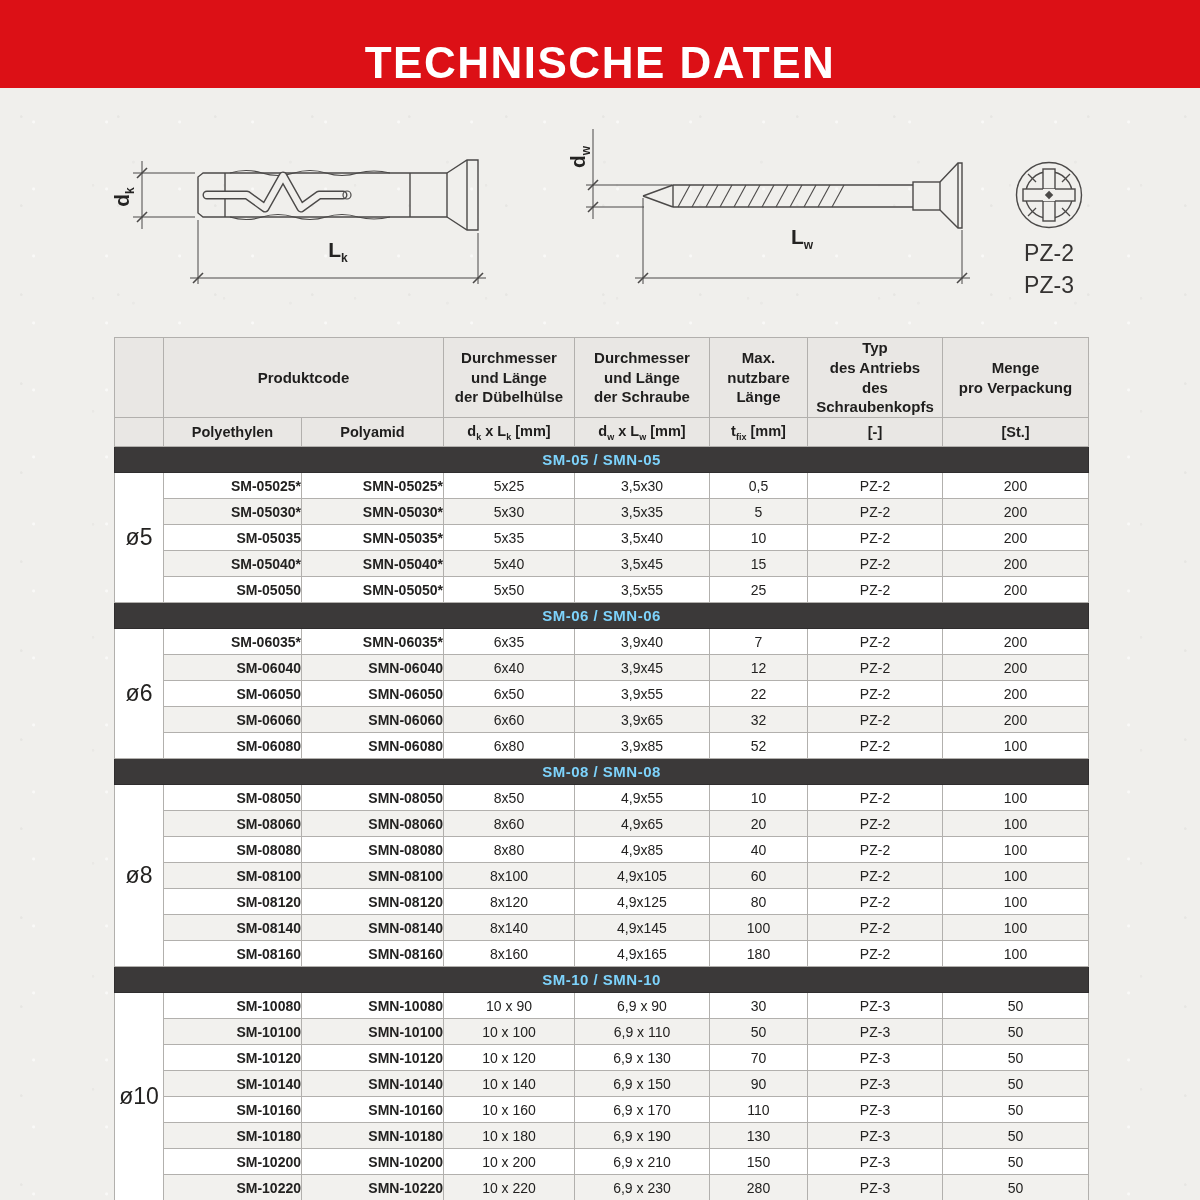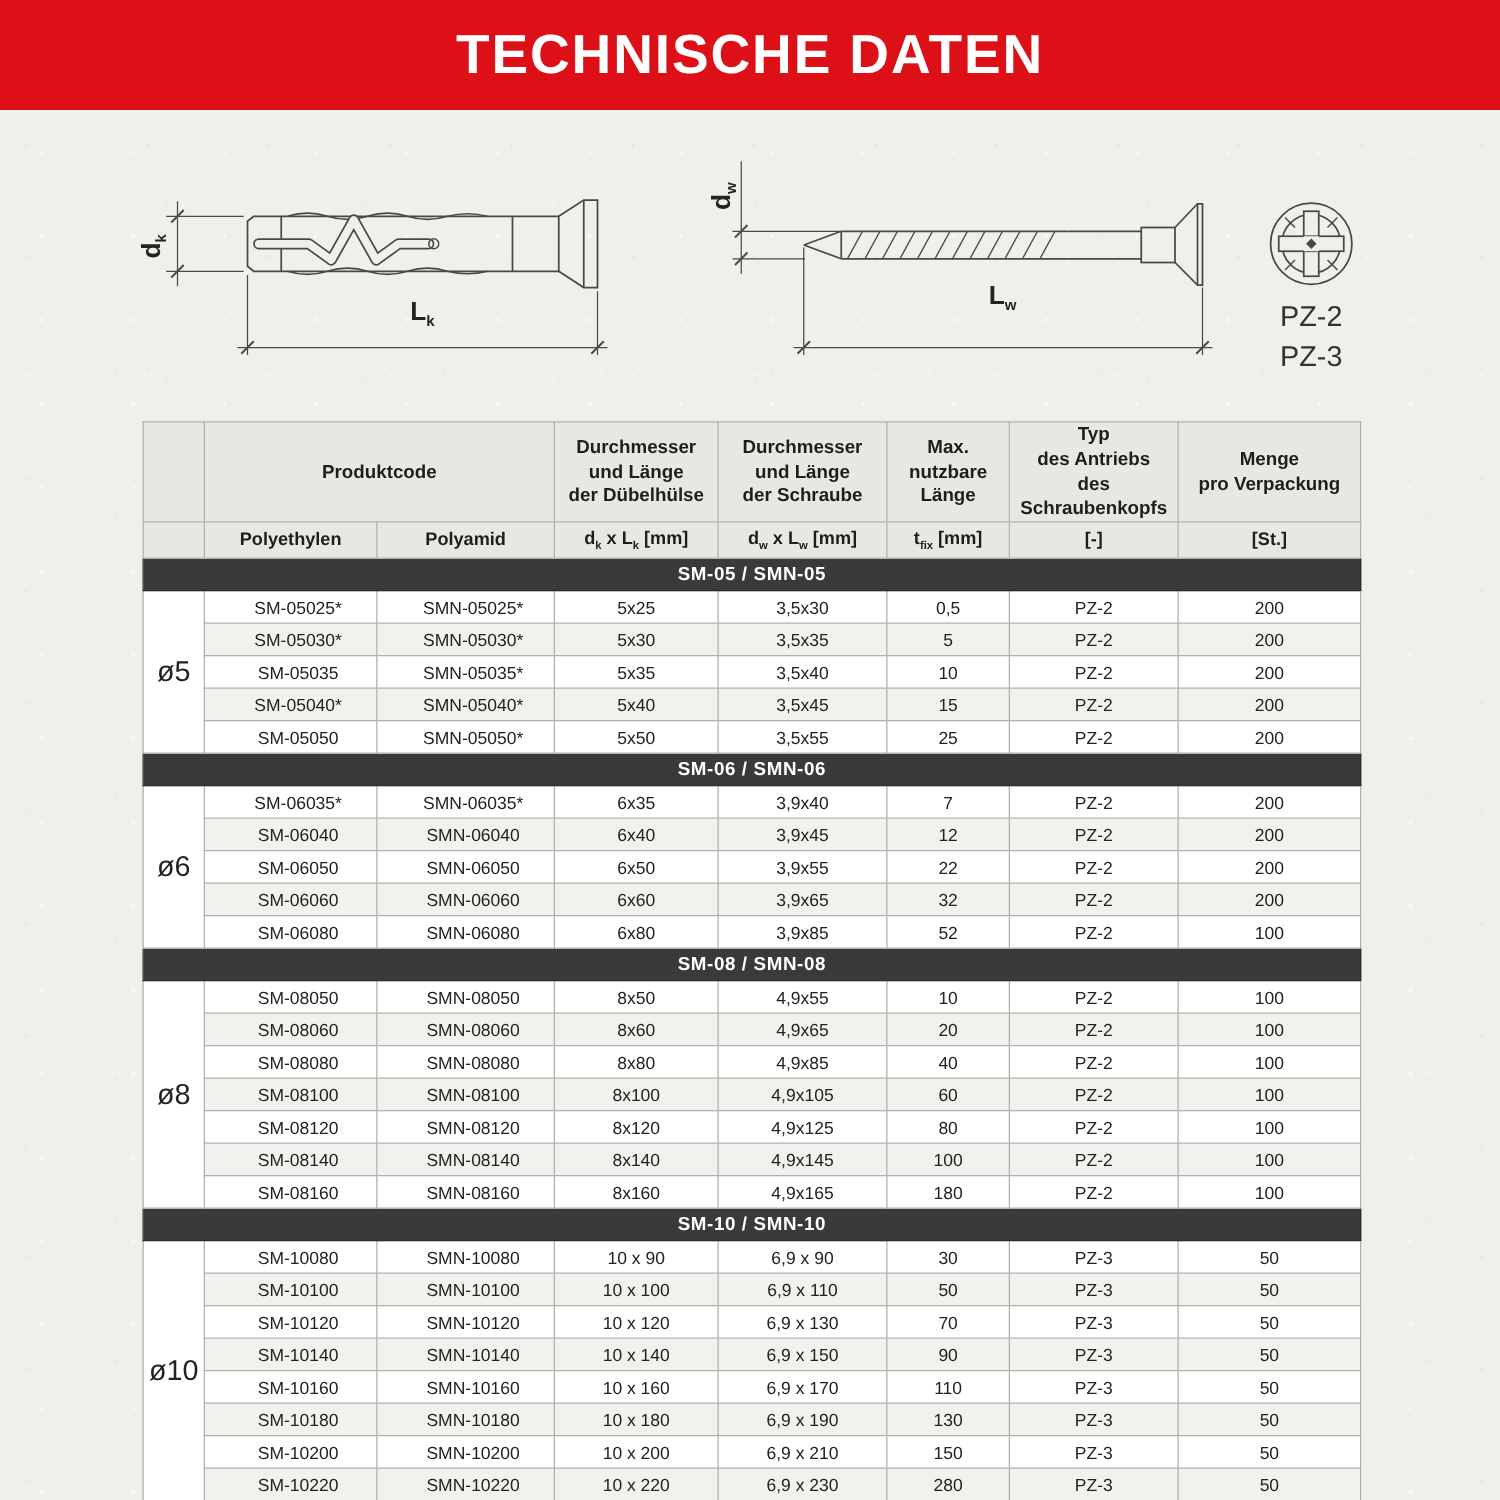--- a/index.html
+++ b/index.html
@@ -13,7 +13,7 @@
       radial-gradient(circle at 85% 15%, rgba(60,55,50,.035) 1px, transparent 1.8px);
     background-size:97px 89px,131px 113px,73px 67px,157px 141px;}
   .banner{position:absolute;top:0;left:0;width:1200px;height:88px;background:var(--banner-red,#dc1016);
-    display:flex;align-items:center;justify-content:center;}
+    display:flex;align-items:flex-end;justify-content:center;}
   .banner h1{margin:0;color:#fff;font-size:44px;font-weight:700;letter-spacing:1.5px;}
   svg{position:absolute;overflow:visible;}
   .dim{position:absolute;width:64px;height:28px;line-height:28px;text-align:center;

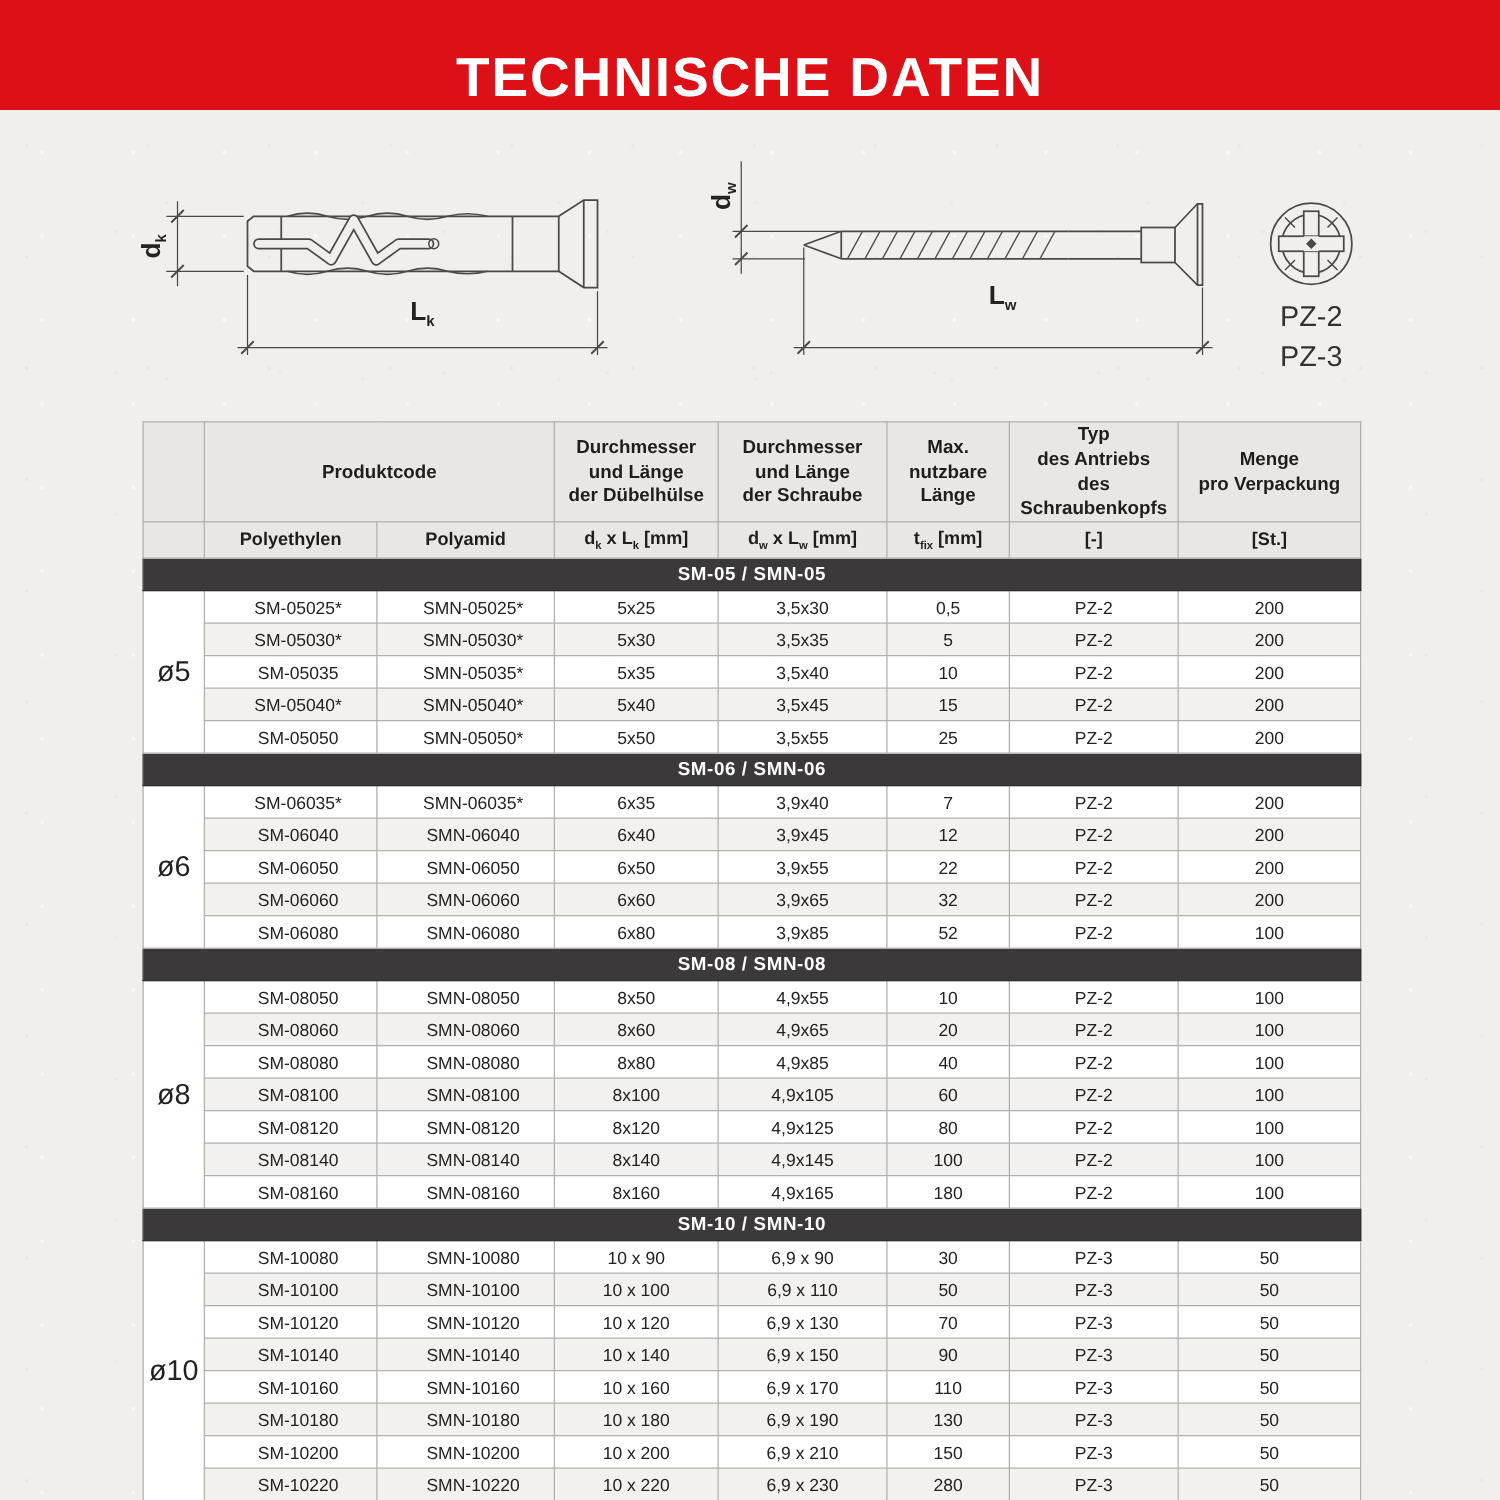--- a/index.html
+++ b/index.html
@@ -32,7 +32,7 @@
   td.code{text-align:center;padding-left:12px;font-weight:400;margin-top:16px;}
   tr.alt td{background:var(--row-alt,#f2f1ee);}
   td.grp{font-weight:400;font-size:23px;background:#fff !important;text-align:center;}
-  td.bar{background:var(--bar-dark,#3b3939) !important;color:#ffffff;font-weight:600;font-size:15px;
+  td.bar{background:var(--bar-dark,#3b3939) !important;color:#7dd3fc;font-weight:600;font-size:15px;
     letter-spacing:.5px;height:25px;border-color:#2f2d2e;}
 </style>
 </head>

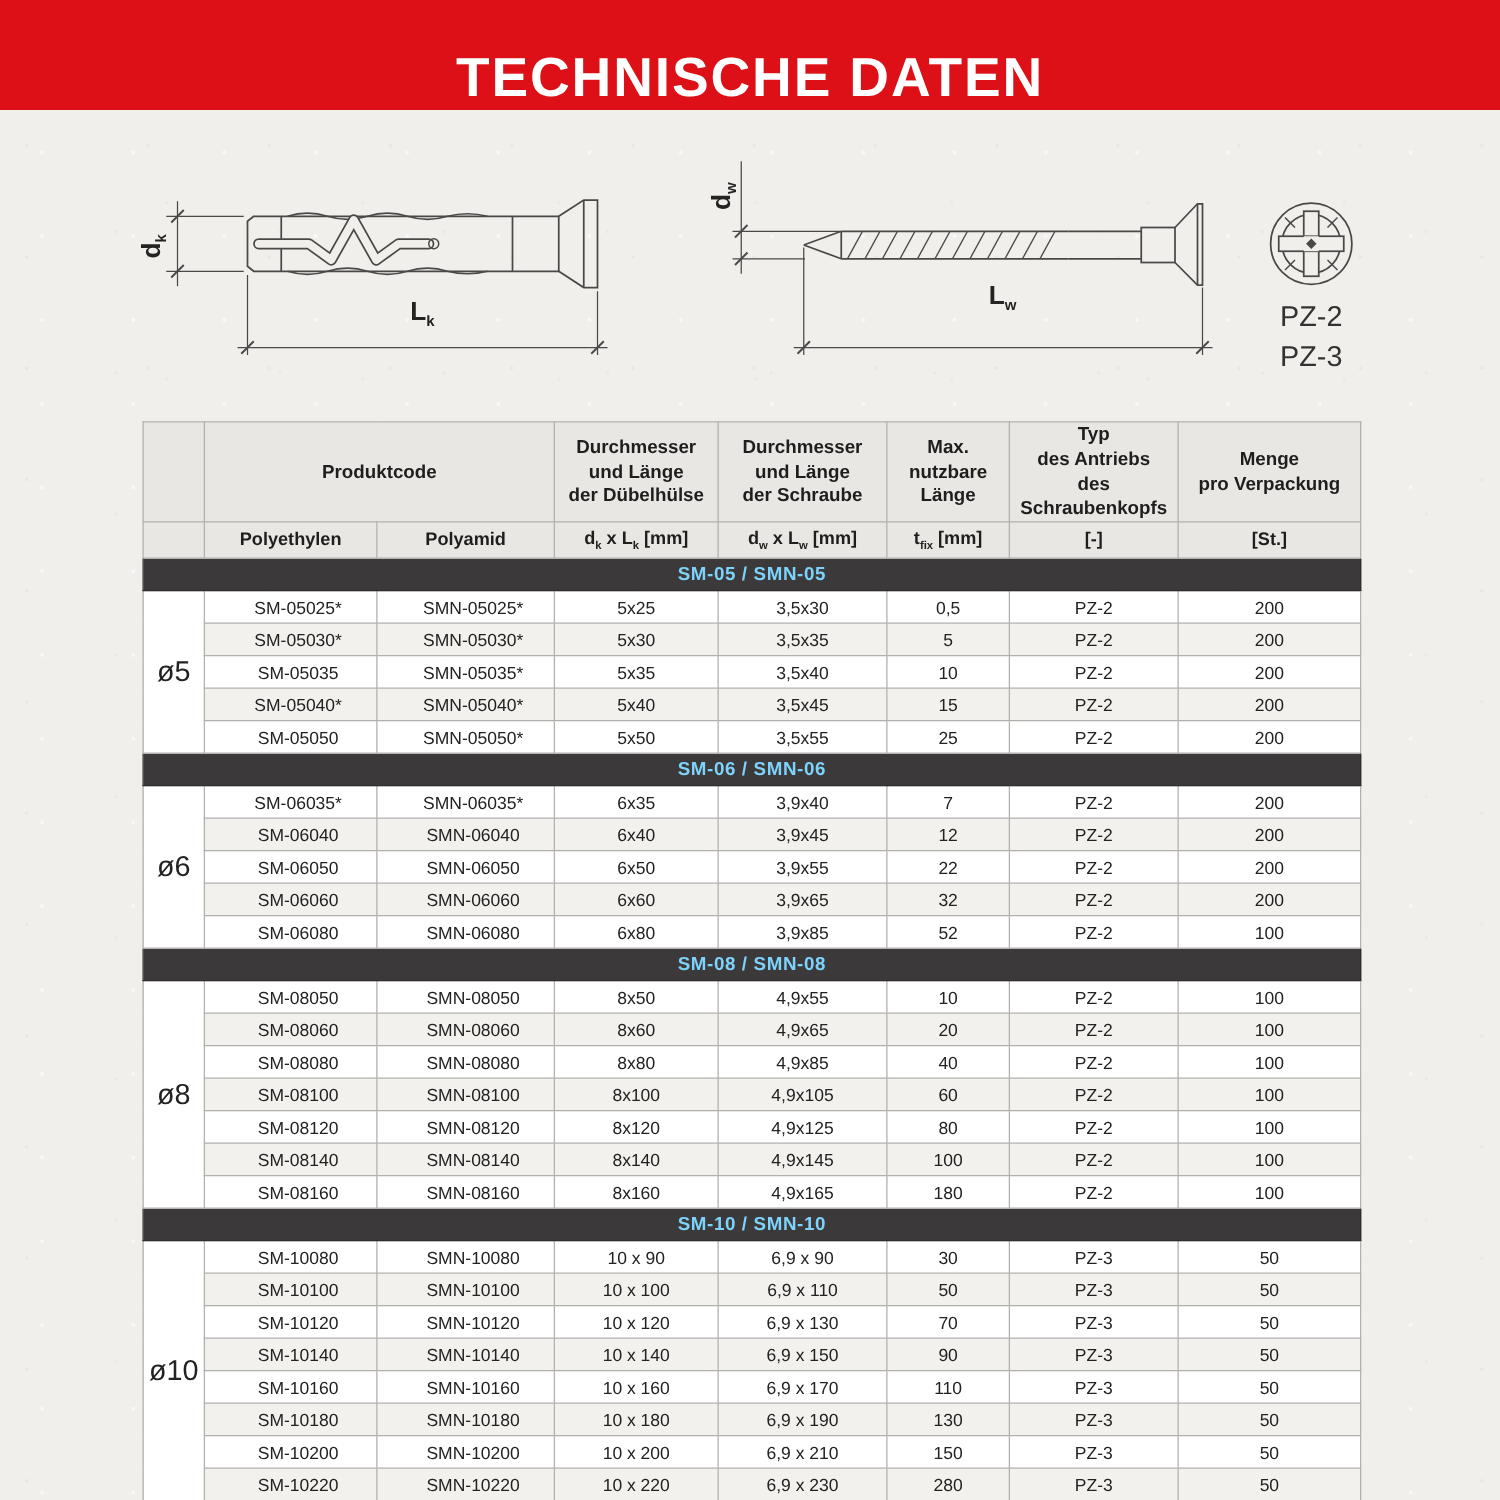--- a/index.html
+++ b/index.html
@@ -29,7 +29,7 @@
   tr.h2 th{height:28px;font-size:14.5px;}
   th sub,td sub{font-size:9px;font-weight:700;}
   td{height:25px;font-size:14px;color:#232221;text-align:center;background:#fff;}
-  td.code{text-align:center;padding-left:12px;font-weight:400;margin-top:16px;}
+  td.code{text-align:right;padding-left:12px;font-weight:700;margin-top:16px;}
   tr.alt td{background:var(--row-alt,#f2f1ee);}
   td.grp{font-weight:400;font-size:23px;background:#fff !important;text-align:center;}
   td.bar{background:var(--bar-dark,#3b3939) !important;color:#7dd3fc;font-weight:600;font-size:15px;

